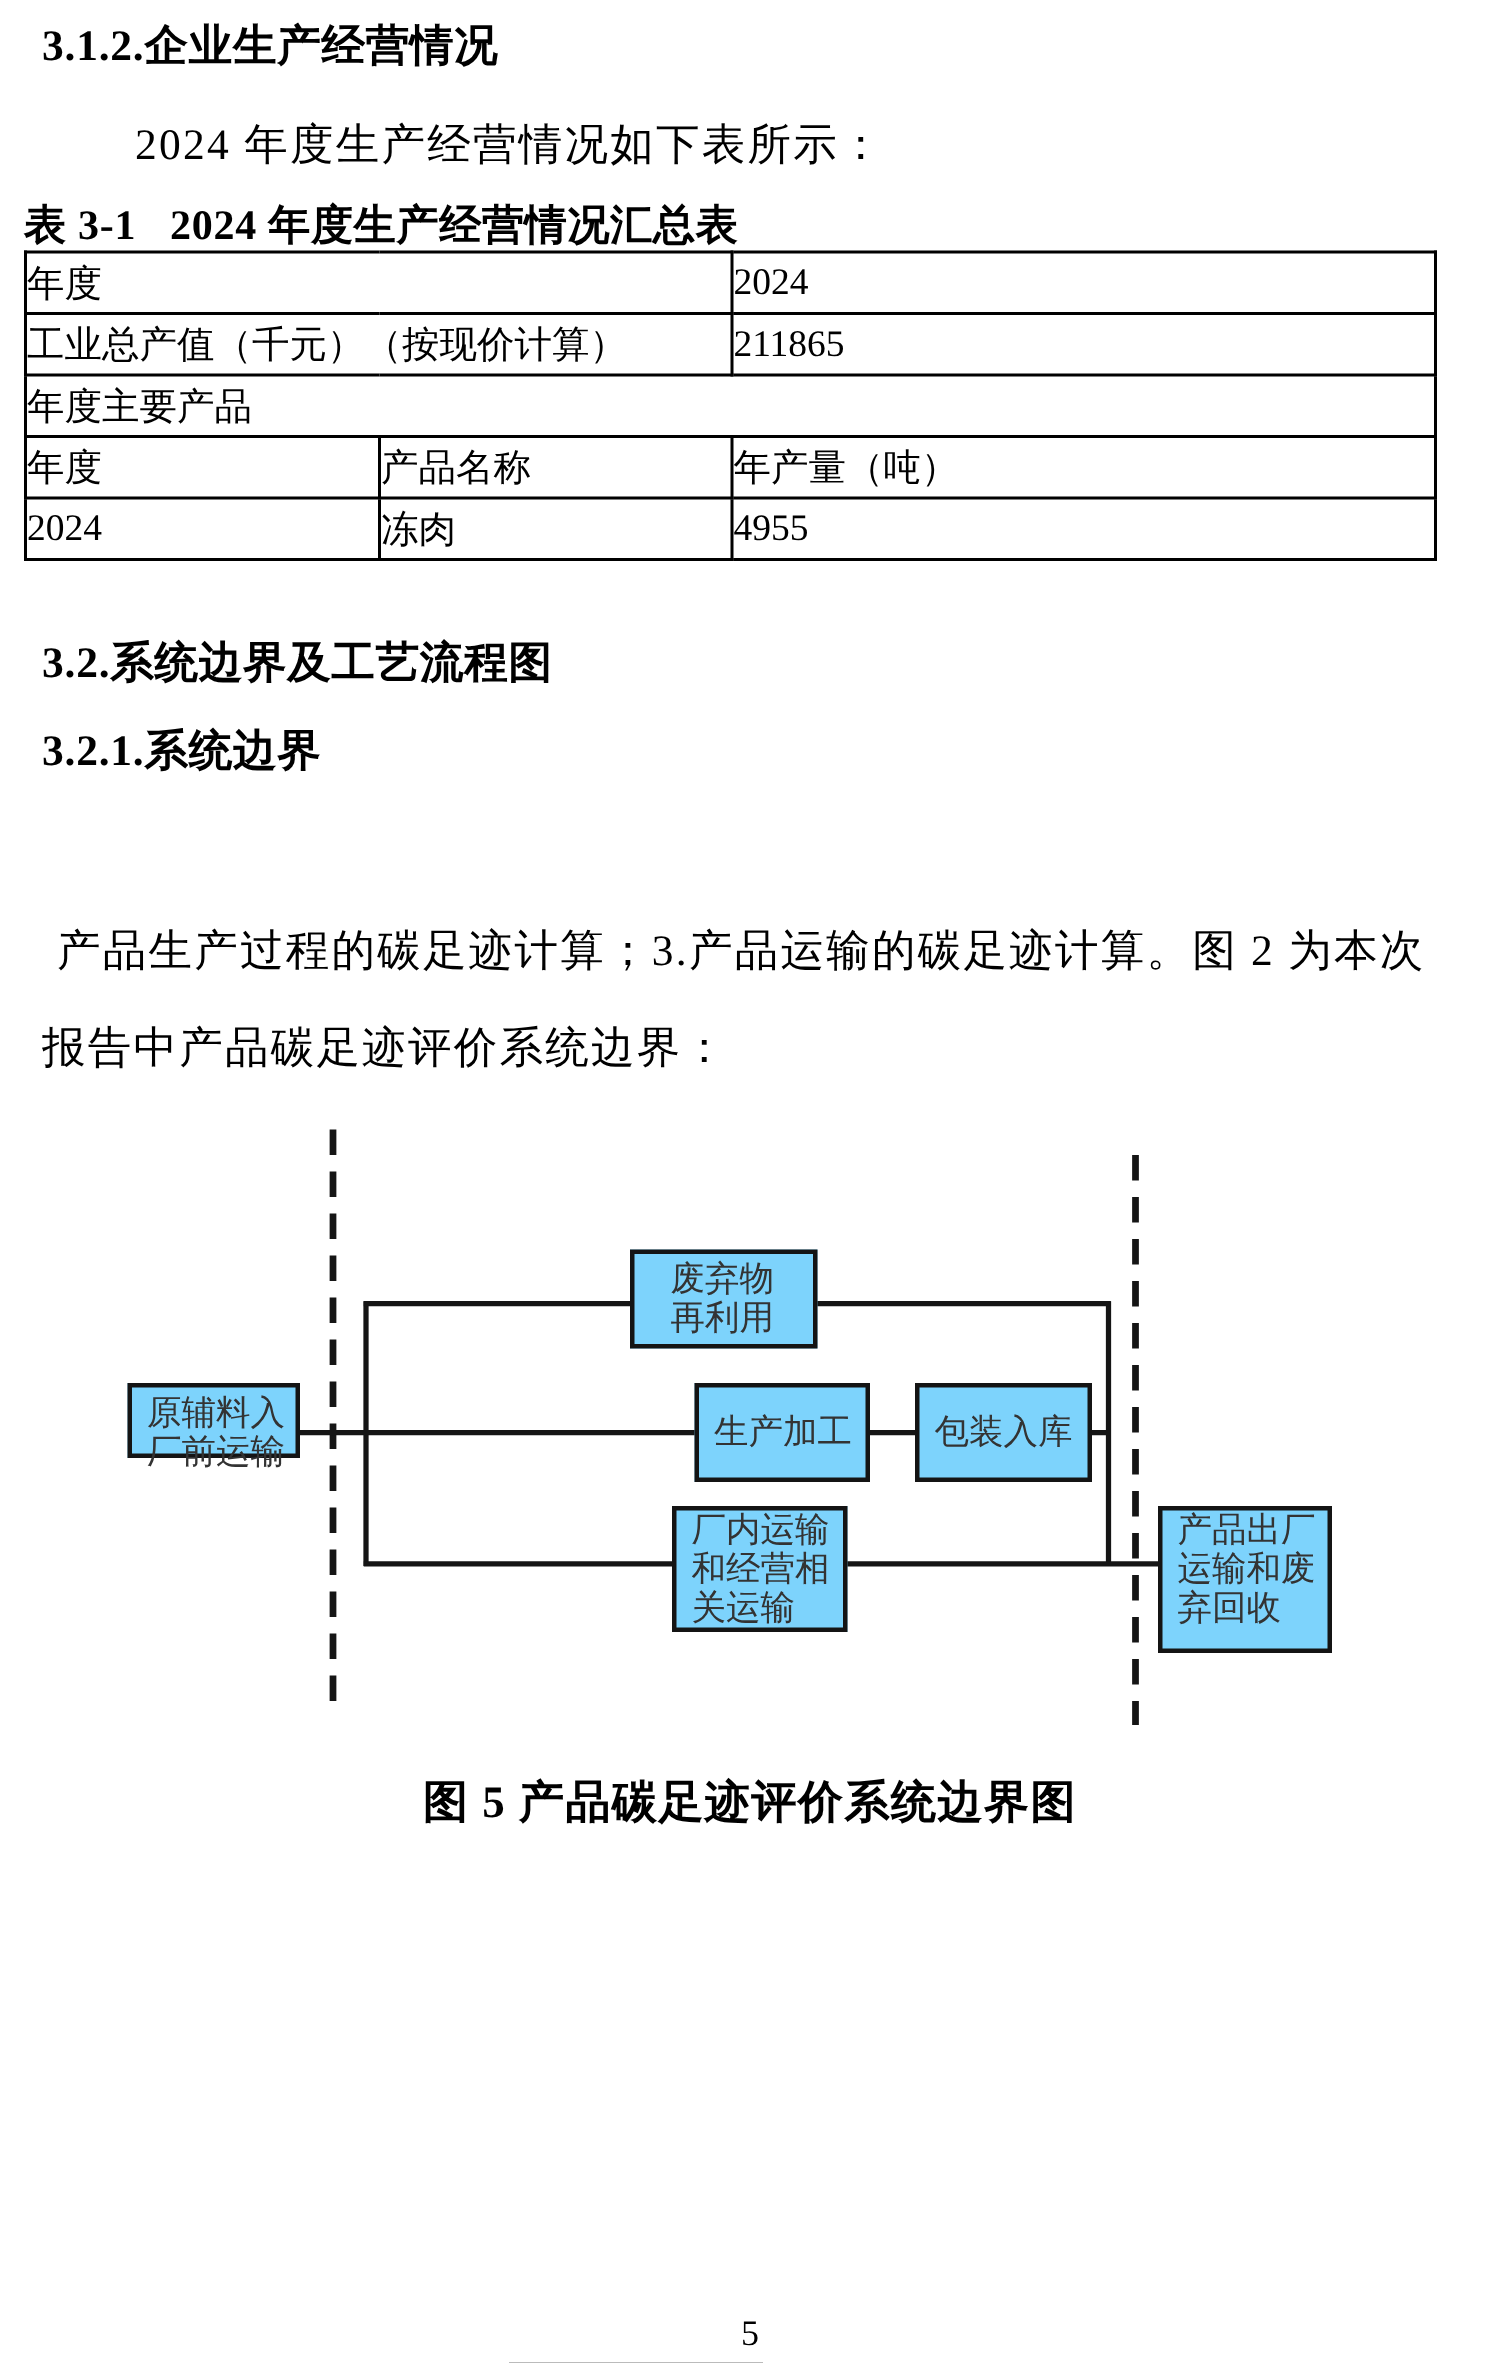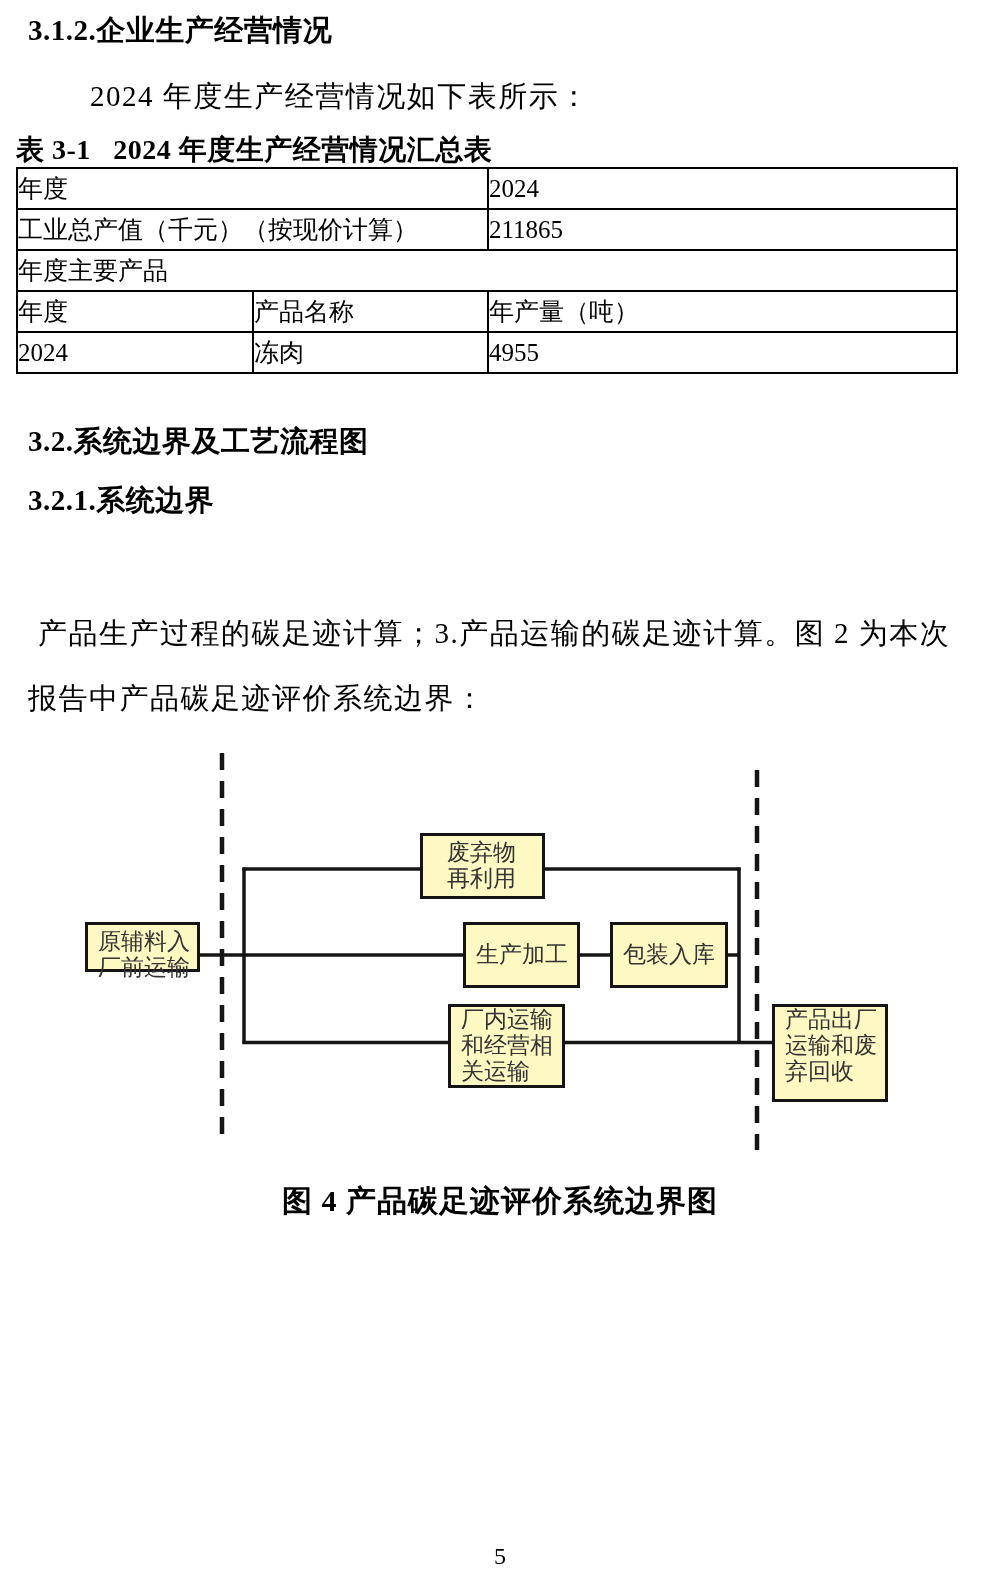--- a/index.html
+++ b/index.html
@@ -43,7 +43,7 @@
   .diagram svg { position:absolute; left:0; top:0; }
   .dbox {
     position:absolute; box-sizing:border-box;
-    border:3px solid #141414; background:#fef9c3;
+    border:3px solid #141414; background:#7dd3fc;
     color:#333; font-size:23px; line-height:26px;
     padding:4px 2px 0 10px; white-space:pre-line;
   }

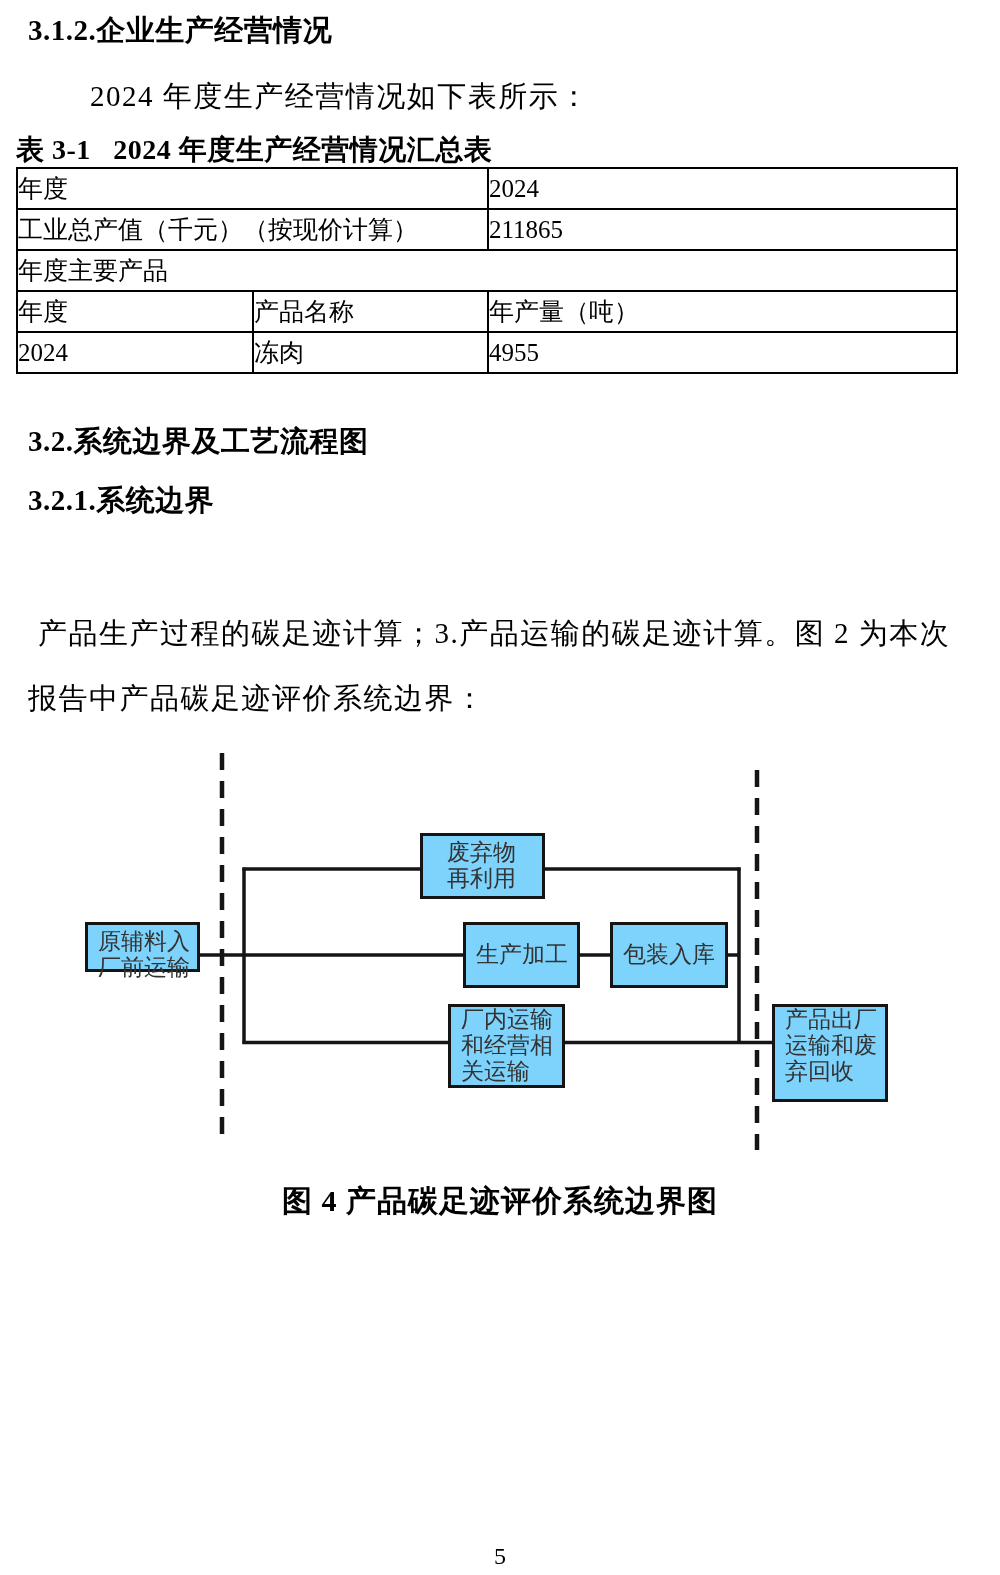--- a/index.html
+++ b/index.html
@@ -140,7 +140,7 @@
 弃回收</div>
   </div>
 
-  <div class="fig-caption">图 4 产品碳足迹评价系统边界图</div>
+  <div class="fig-caption">图 5 产品碳足迹评价系统边界图</div>
 
   <div class="page-number">5</div>
 

